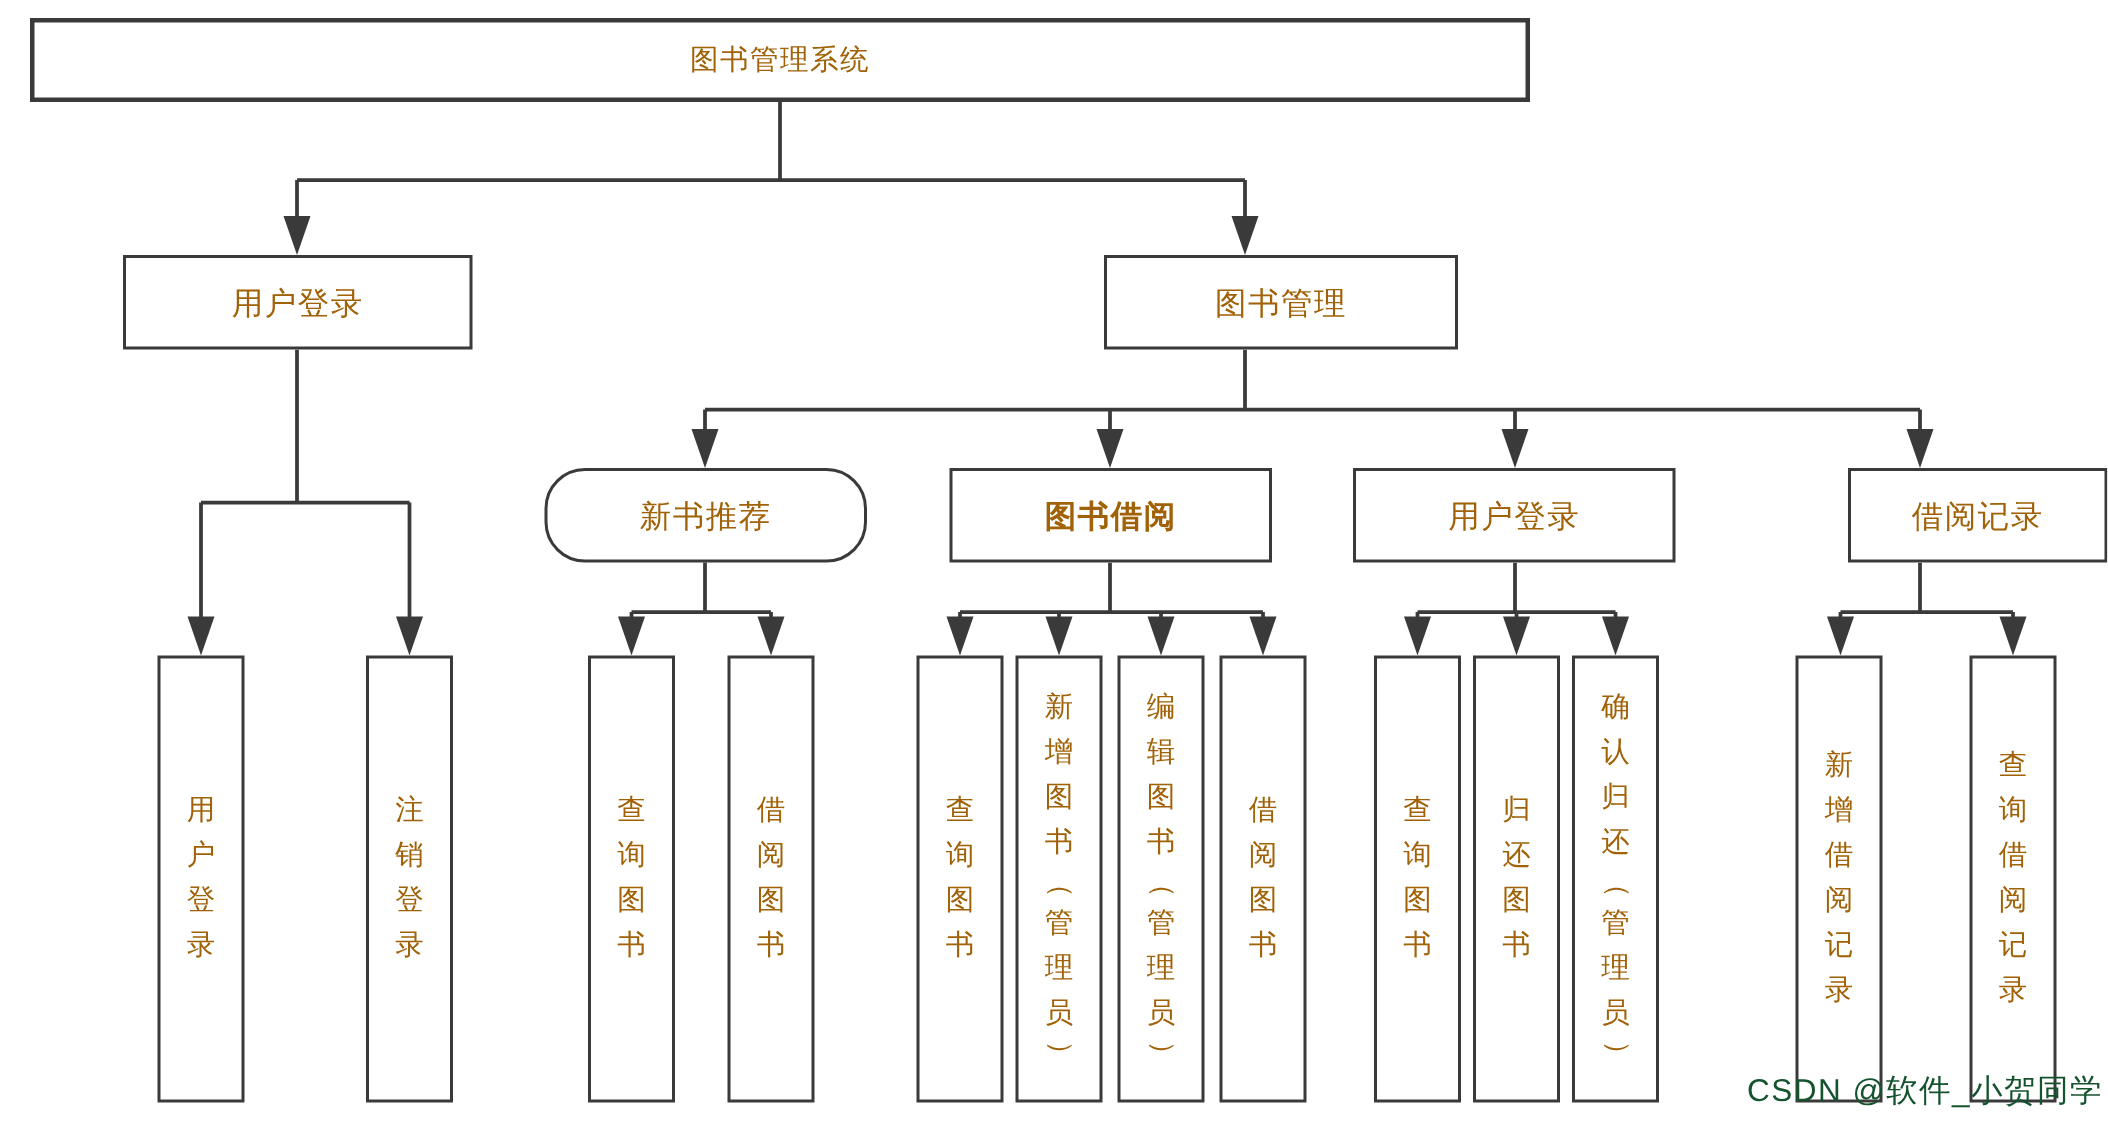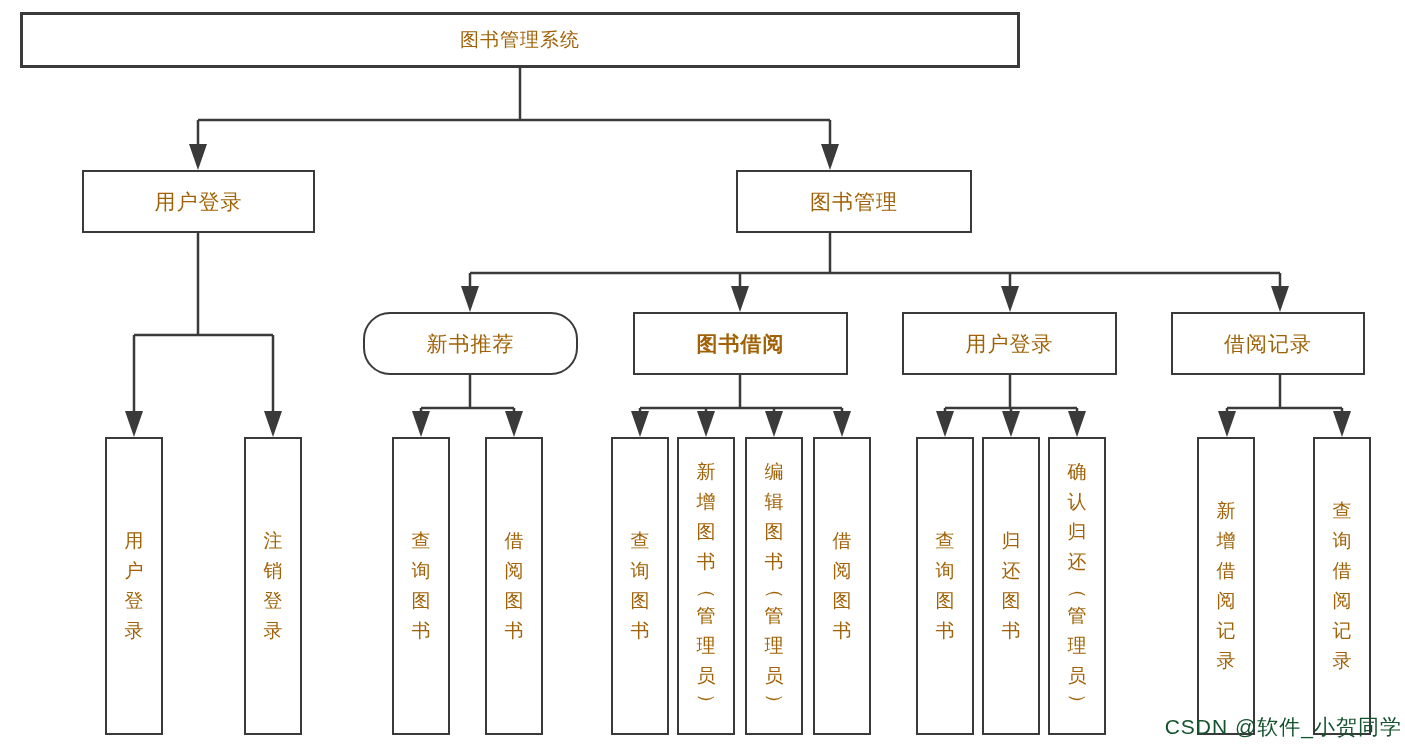--- a/index.html
+++ b/index.html
@@ -113,7 +113,7 @@
   <div class="node branch" style="left:902px; top:312px; width:215px; height:63px;">
     <span>用户登录</span>
   </div>
-  <div class="node branch" style="left:1171px; top:312px; width:194px; height:63px;">
+  <div class="node branch" style="left:1232px; top:312px; width:173px; height:63px;">
     <span>借阅记录</span>
   </div>
 

